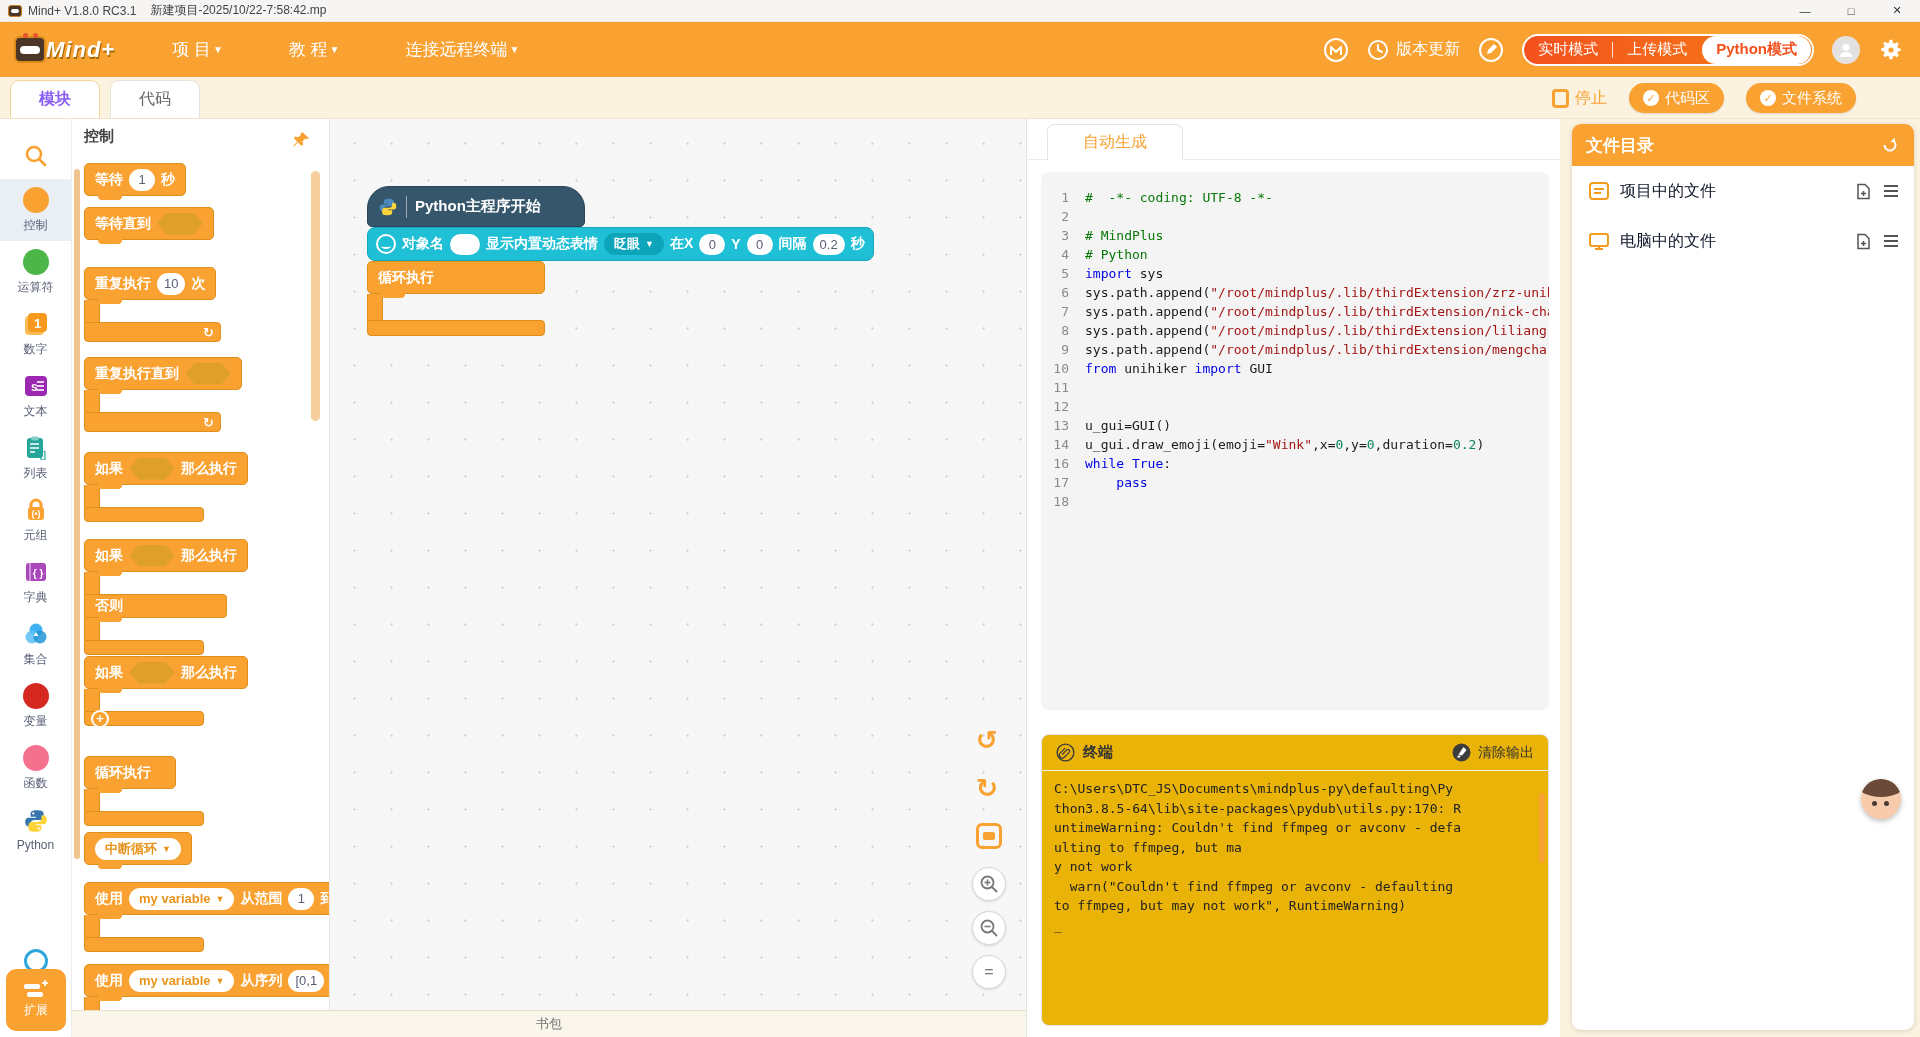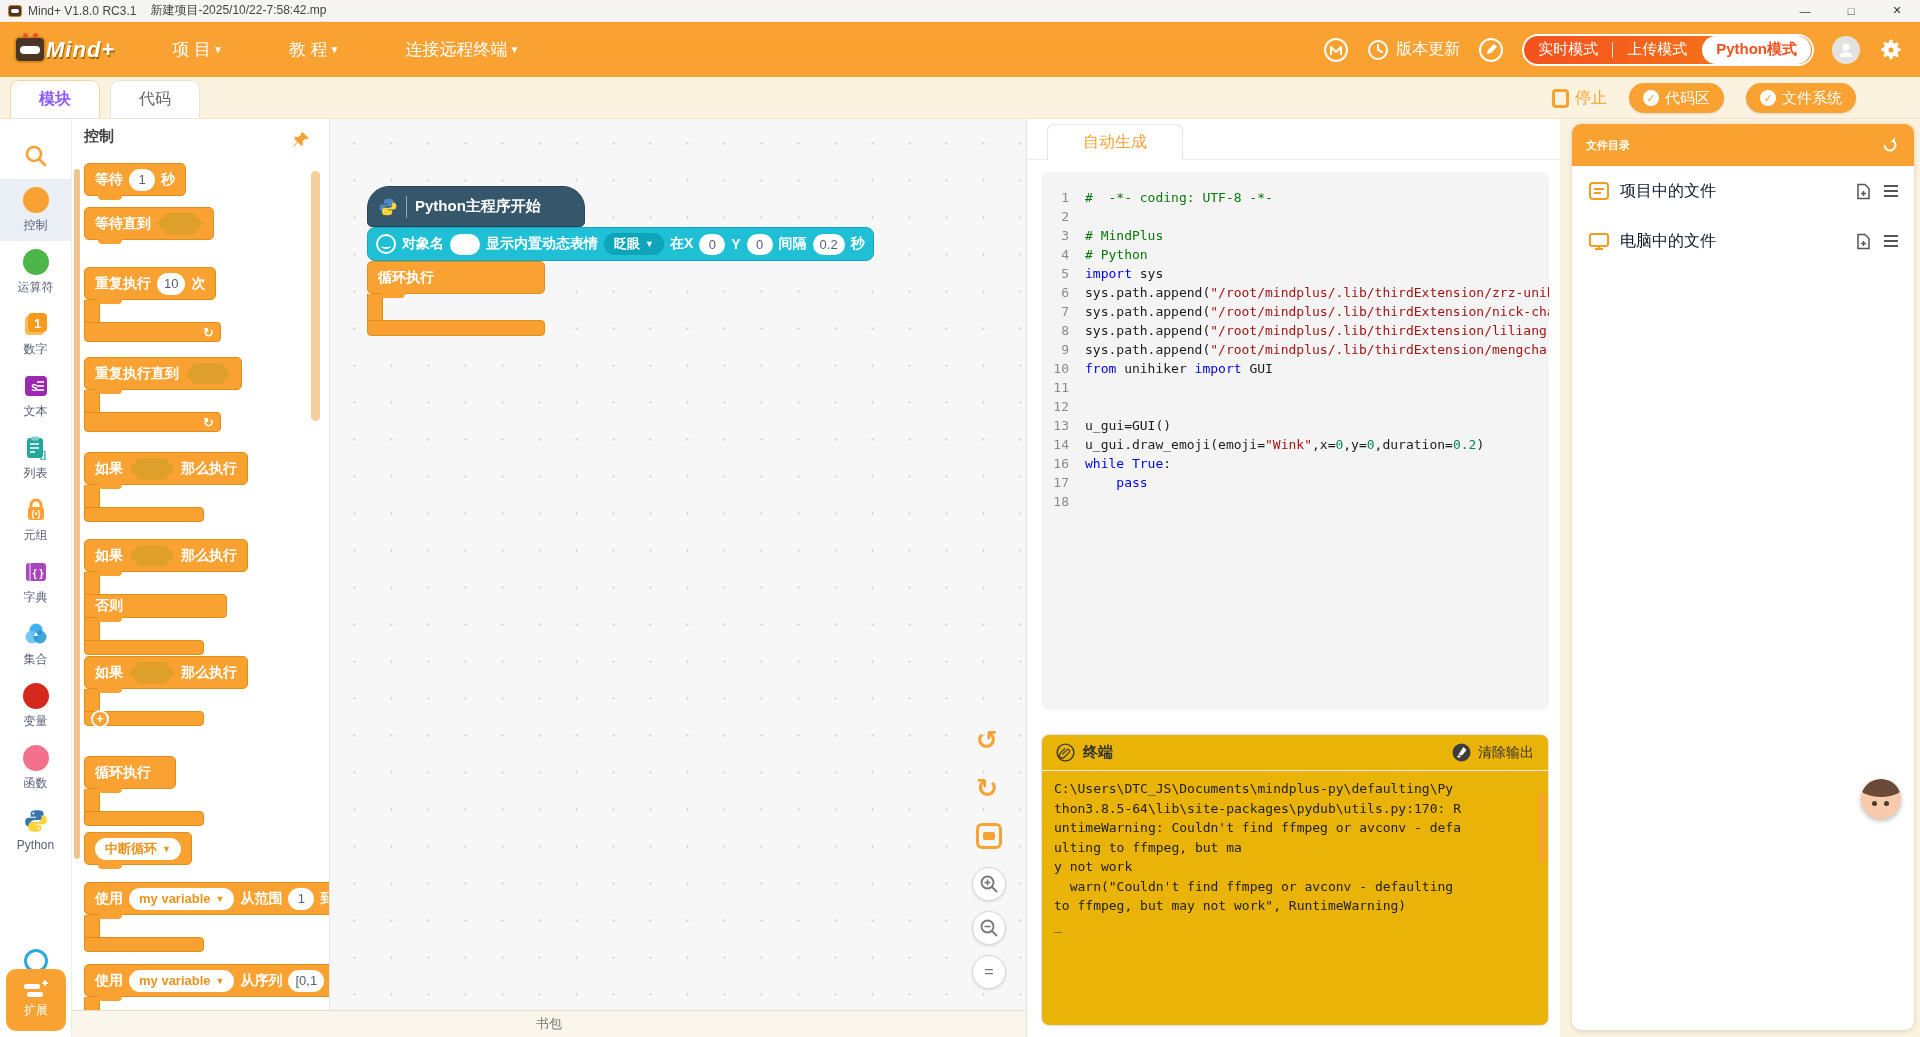--- a/index.html
+++ b/index.html
@@ -126,7 +126,7 @@
   
   .rightarea{position:absolute;left:1560px;top:0;width:360px;height:918px;background:#FBF2E0}
   .filepanel{position:absolute;left:12px;top:5px;width:342px;height:906px;border-radius:9px;box-shadow:0 1px 5px rgba(0,0,0,.15);overflow:hidden;background:#fff}
-  .fp-head{height:42px;background:#F9A131;display:flex;align-items:center;padding:0 14px;color:#fff;font-size:11px;font-weight:bold}
+  .fp-head{height:42px;background:#F9A131;display:flex;align-items:center;padding:0 14px;color:#fff;font-size:17px;font-weight:bold}
   .fp-refresh{margin-left:auto;cursor:pointer;display:flex}
   .fp-row{height:50px;display:flex;align-items:center;padding:0 16px;gap:10px;cursor:pointer}
   .fp-row .fp-label{color:#0f172a;font-size:16px;font-weight:normal;flex:1}

